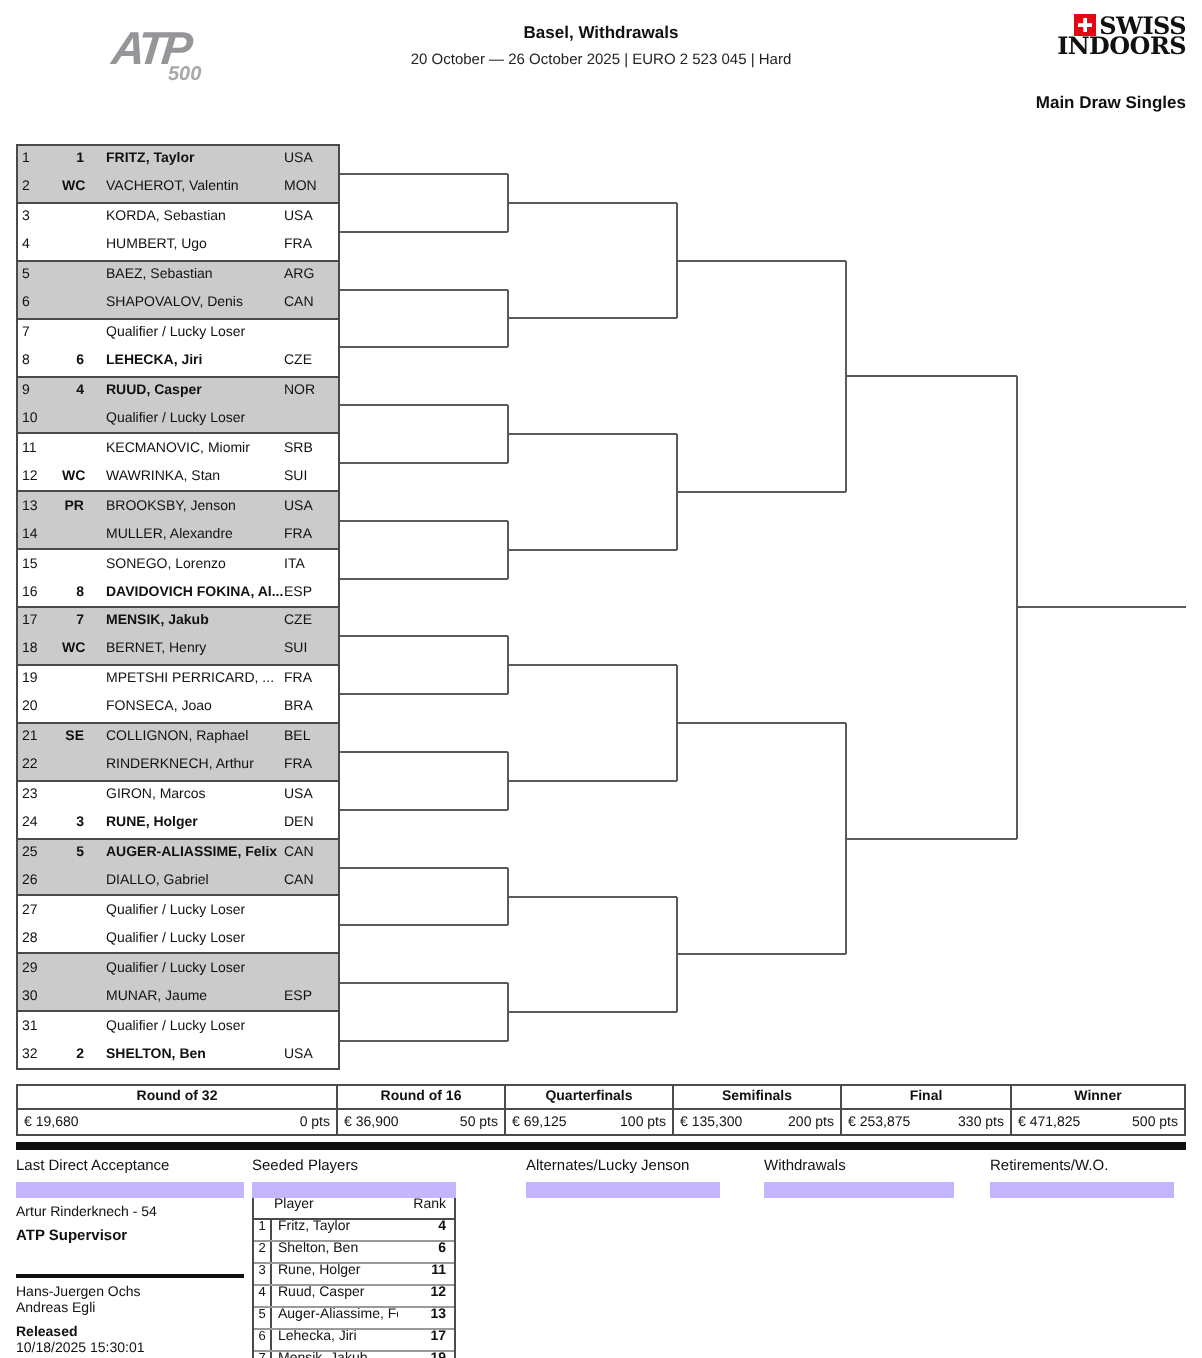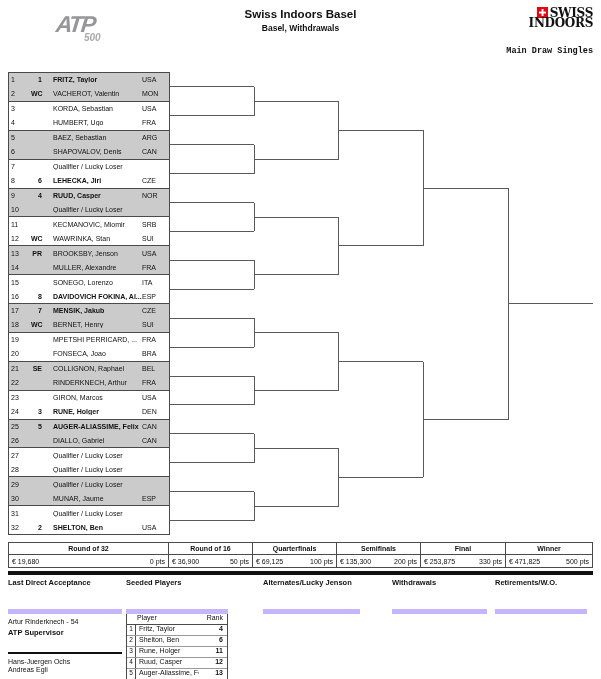--- a/index.html
+++ b/index.html
@@ -79,7 +79,6 @@
   </div>
 
   <div class="title-block">
-    <div class="t1">Swiss Indoors Basel</div>
     <div class="t2">Basel, Withdrawals</div>
   </div>
 

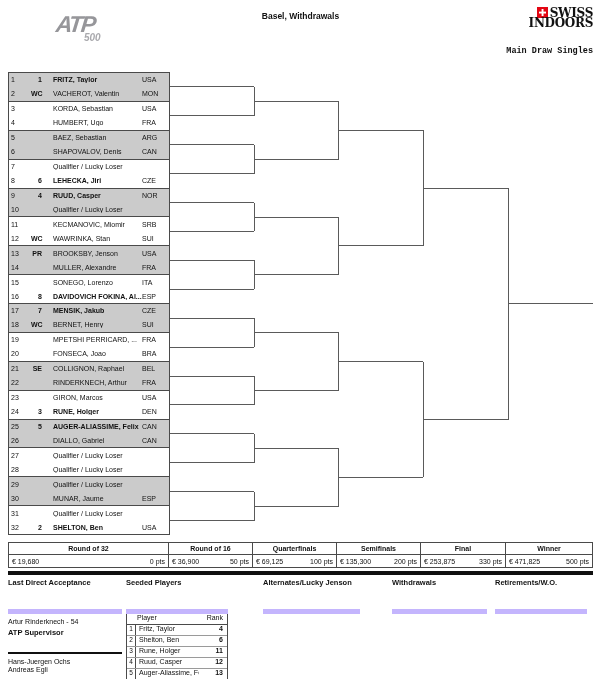--- a/index.html
+++ b/index.html
@@ -80,6 +80,7 @@
 
   <div class="title-block">
     <div class="t2">Basel, Withdrawals</div>
+    <div class="t3">20 October — 26 October 2025 | EURO 2 523 045 | Hard</div>
   </div>
 
   <div class="brand">

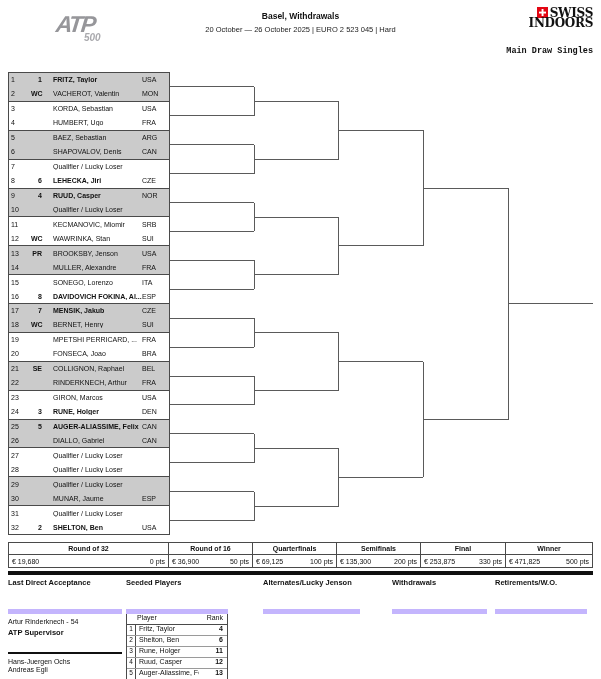--- a/index.html
+++ b/index.html
@@ -19,7 +19,7 @@
          font-family:"DejaVu Serif",serif;font-weight:bold;line-height:10px;
          font-size:12px;letter-spacing:-0.3px;}
   .brand-row1{display:flex;align-items:center;justify-content:flex-end;gap:2px;}
-  .draw-label{position:absolute;right:8px;top:46px;font-size:8.5px;font-weight:bold;font-family:Liberation Mono, monospace;}
+  .draw-label{position:absolute;right:8px;top:46px;font-size:8.5px;font-weight:bold;}
 
   
   .bracket-svg{position:absolute;left:0;top:0;}

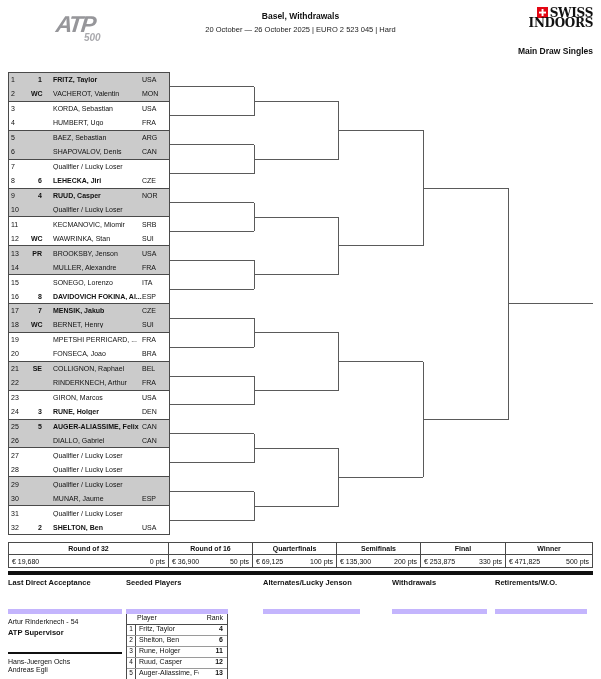--- a/index.html
+++ b/index.html
@@ -52,7 +52,7 @@
 
   
   .f-col{position:absolute;top:579px;font-size:7px;line-height:8.5px;}
-  .f-head{font-size:7.5px;font-weight:bold;padding-bottom:21px;border-bottom:5px solid #c4b5fd;}
+  .f-head{font-size:7.5px;font-weight:normal;padding-bottom:3px;border-bottom:8px solid #c4b5fd;}
   .f-val{margin-top:4px;}
   .f-sub{font-size:7.5px;font-weight:bold;padding-bottom:14px;border-bottom:2px solid #101010;margin-top:3px;}
   .f-bold{font-weight:bold;margin-top:3px;}

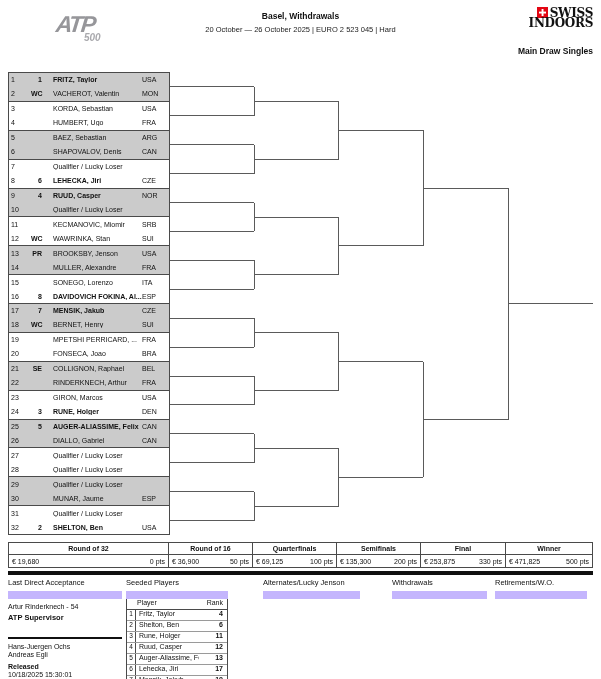--- a/index.html
+++ b/index.html
@@ -480,7 +480,7 @@
   <div class="f-col" style="left:263px;width:97px;">
     <div class="f-head">Alternates/Lucky Jenson</div>
   </div>
-  <div class="f-col" style="left:382px;width:95px;margin-left:10px;">
+  <div class="f-col" style="left:382px;width:95px;">
     <div class="f-head">Withdrawals</div>
   </div>
   <div class="f-col" style="left:495px;width:92px;">

